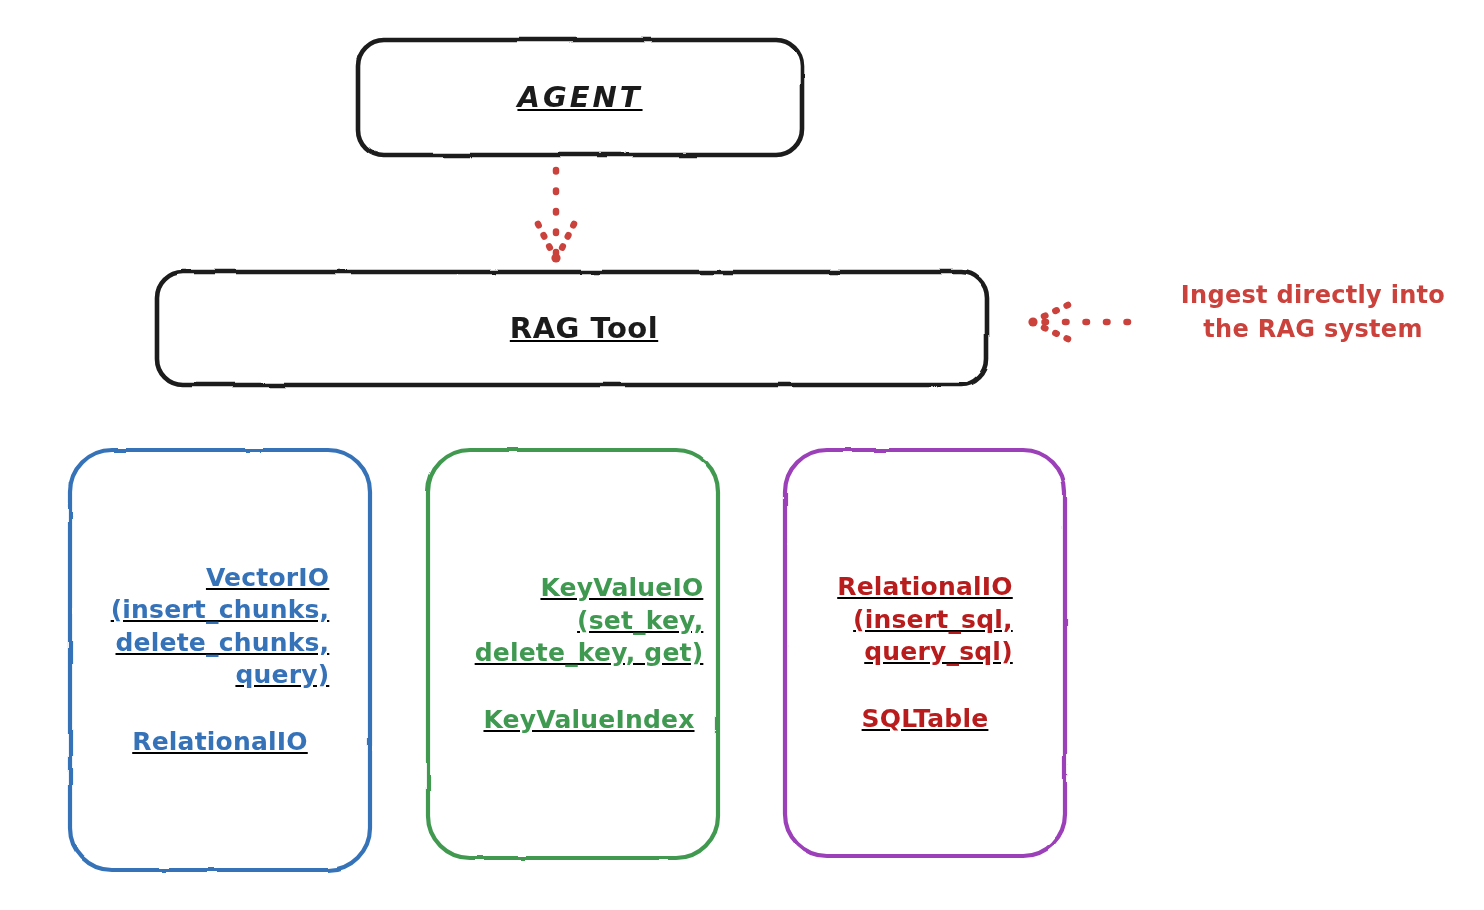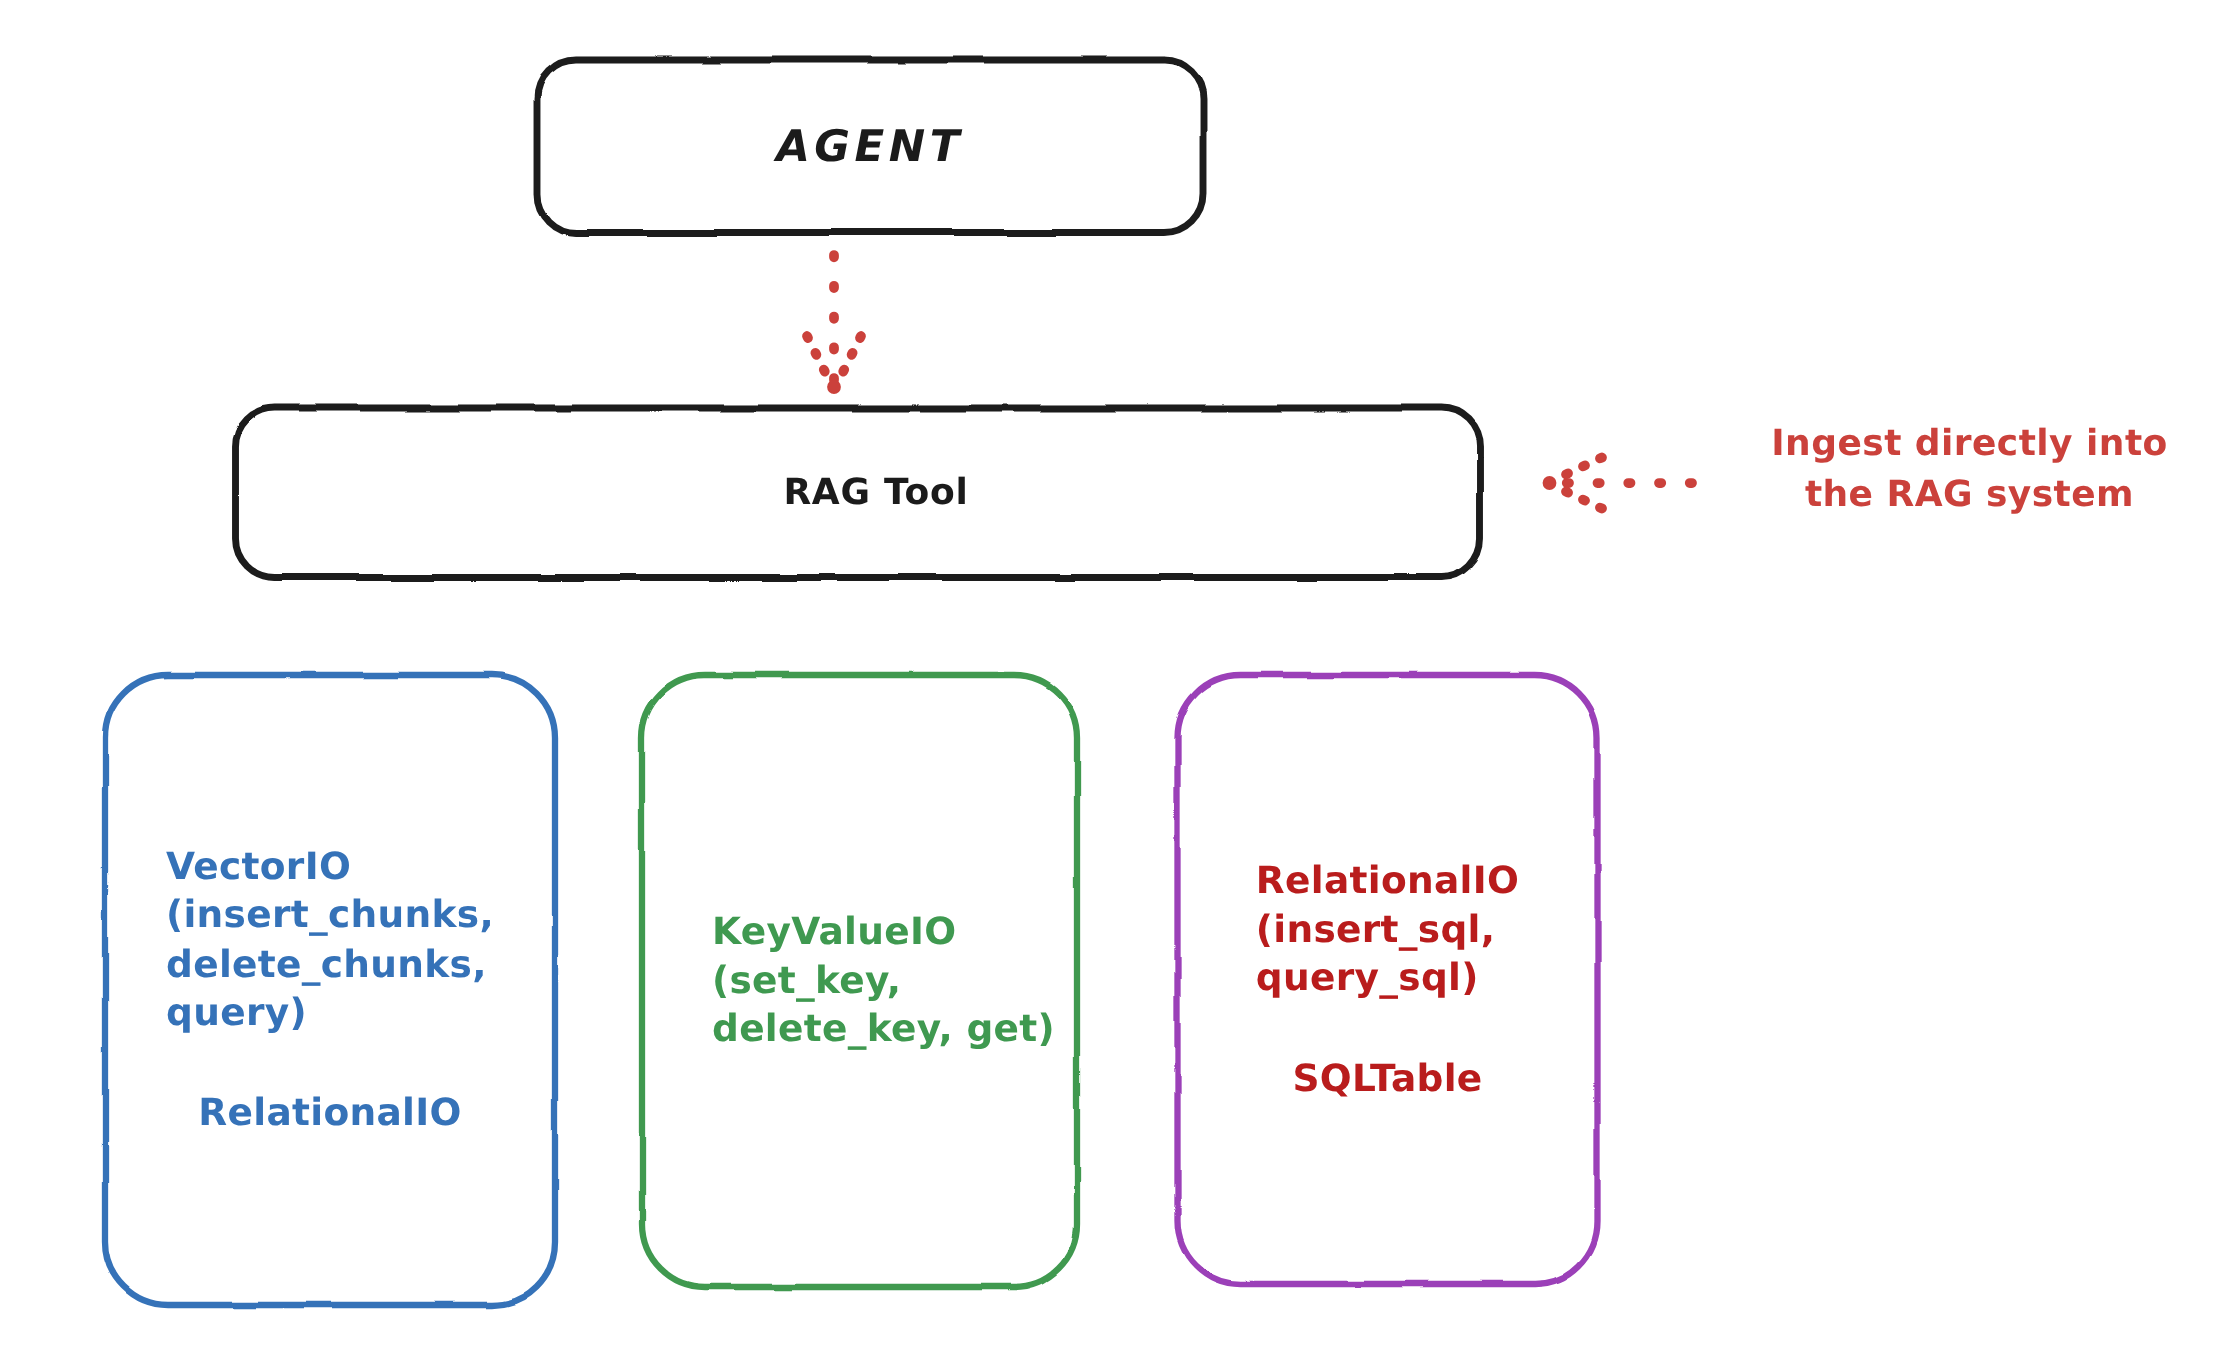--- a/index.html
+++ b/index.html
@@ -33,7 +33,8 @@
     flex-direction: column;
     align-items: center;
     justify-content: center;
-    text-align: left;
+    text-align: right;
+    text-decoration: underline;
   }
 
   

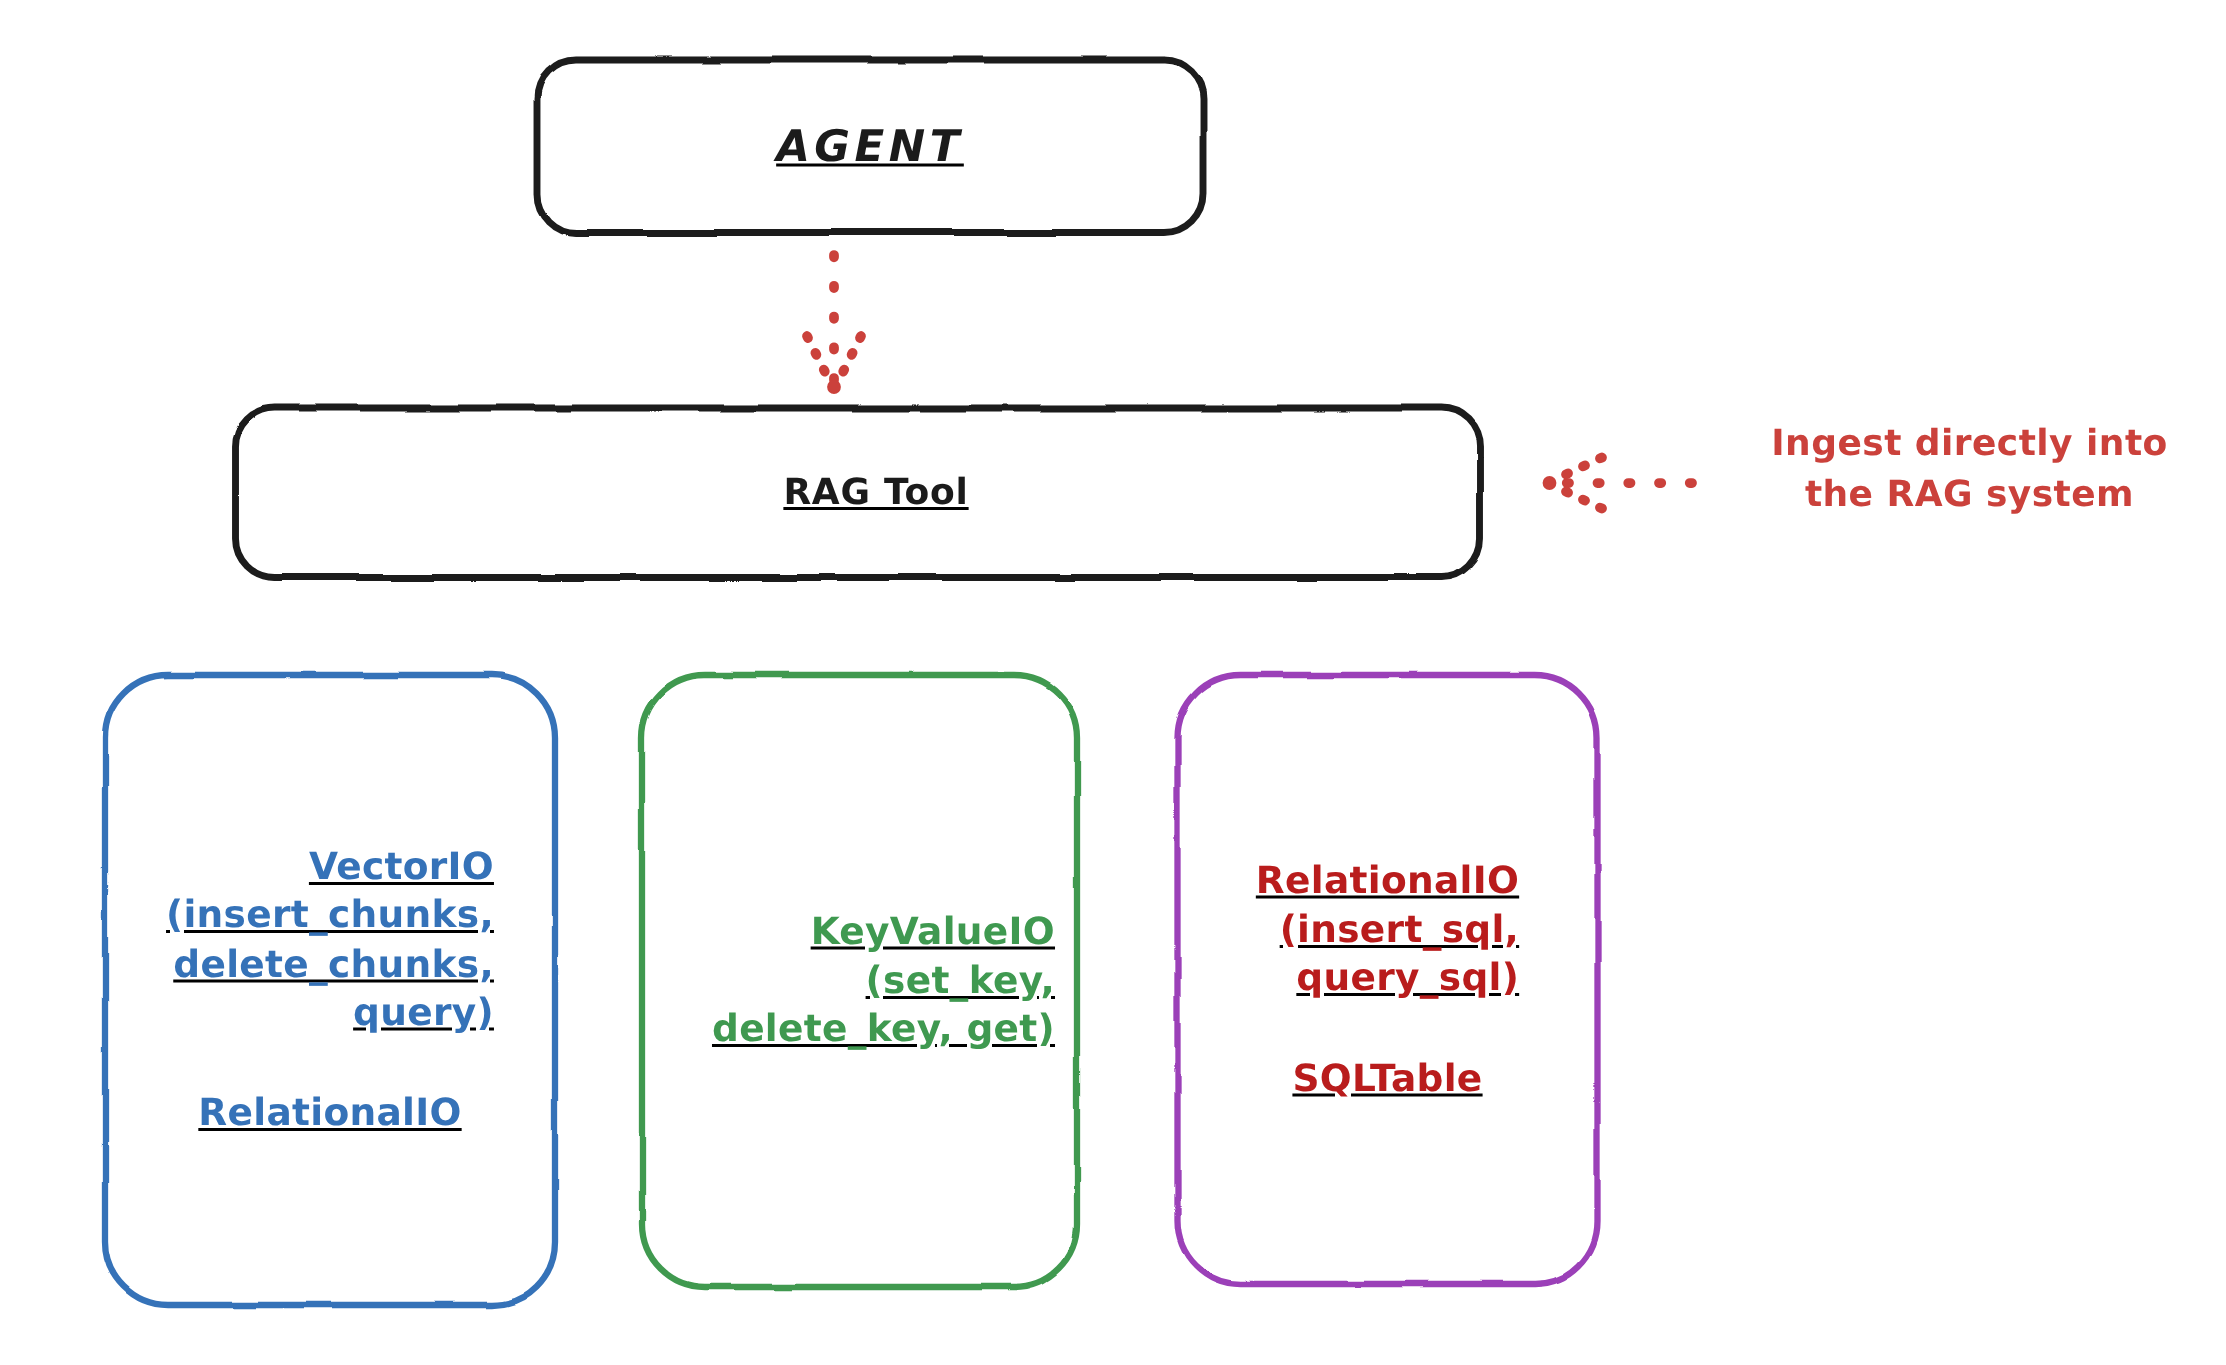--- a/index.html
+++ b/index.html
@@ -63,7 +63,7 @@
     letter-spacing: 3px;
   }
   .label-ragtool {
-    font-size: 24px;
+    font-size: 29px;
     letter-spacing: 0.5px;
     margin-left: 24px;
   }

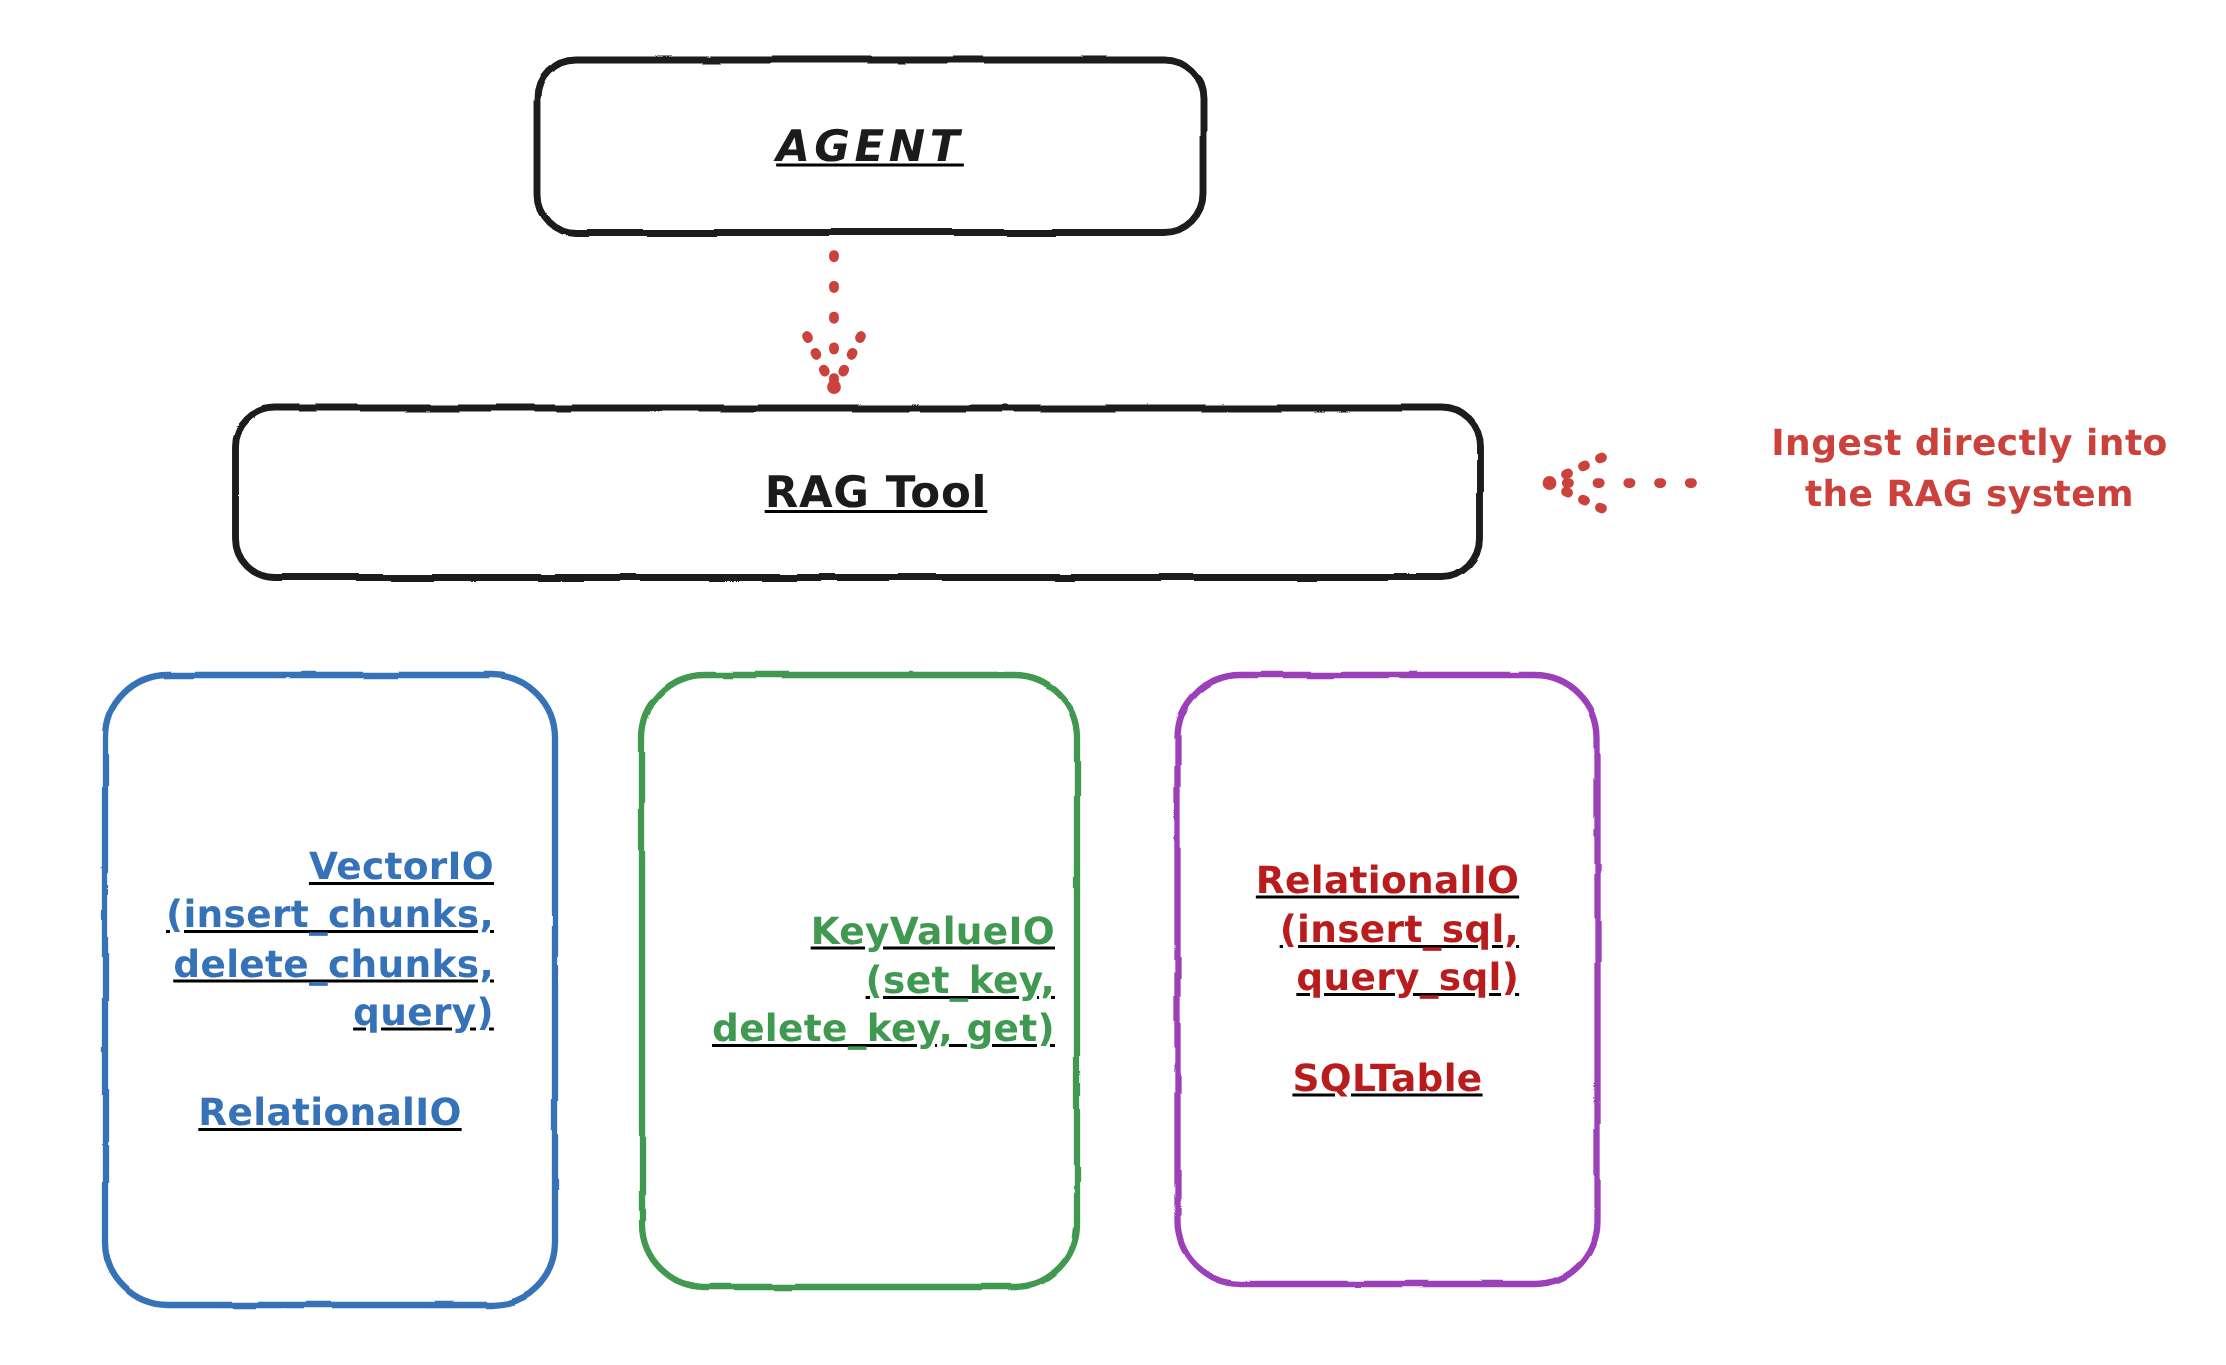--- a/index.html
+++ b/index.html
@@ -193,6 +193,7 @@
     <div class="box-text c-green">KeyValueIO
 (set_key,
 delete_key, get)</div>
+    <div class="box-text c-green secondary">KeyValueIndex</div>
   </div>
 
   <div class="node node-relational">

